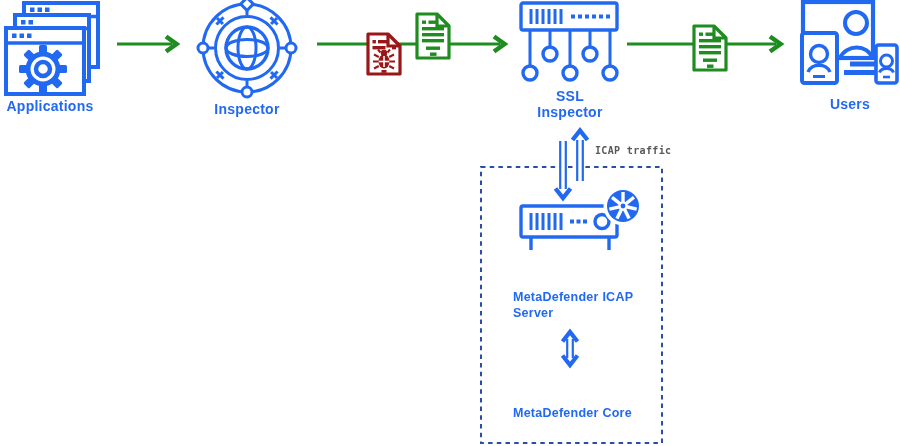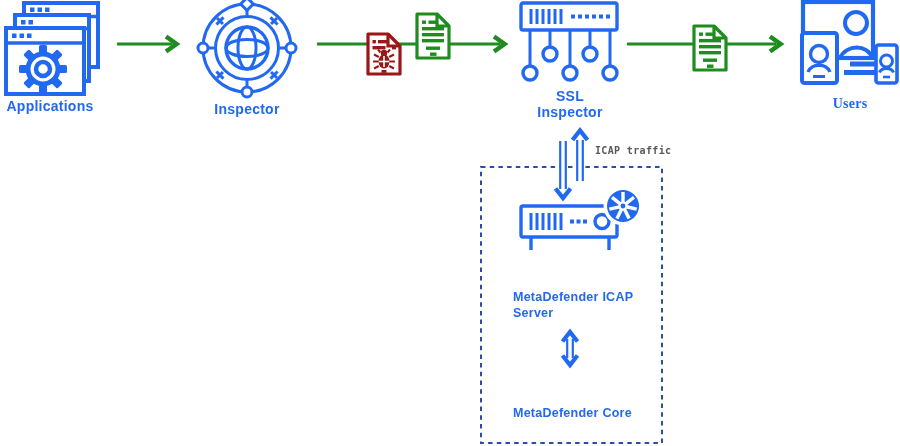--- a/index.html
+++ b/index.html
@@ -267,7 +267,7 @@
   <span>Inspector</span>
 </div>
 
-<div class="lbl" style="left:800px;top:96px;width:100px;font-family:Liberation Serif, serif;">Users</div>
+<div class="lbl" style="left:800px;top:96px;width:100px;">Users</div>
 
 <div class="mono" style="left:595px;top:145px;">ICAP traffic</div>
 

